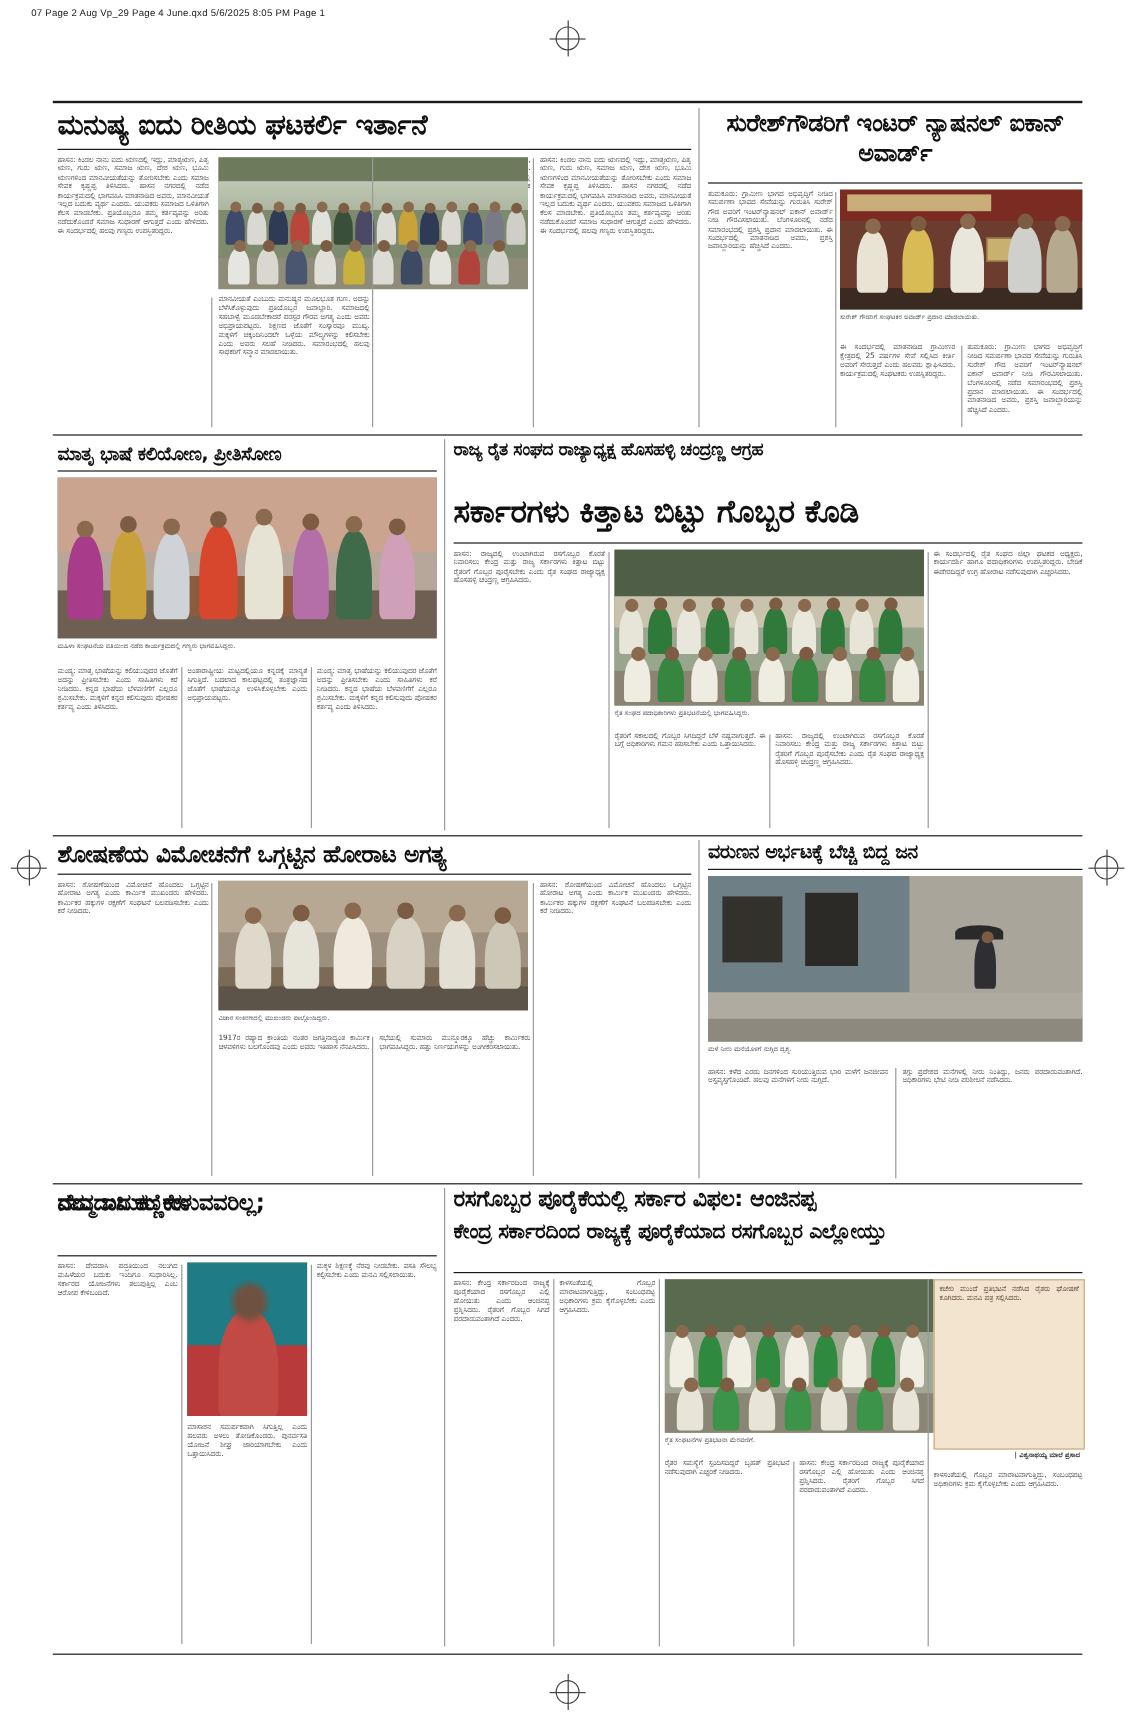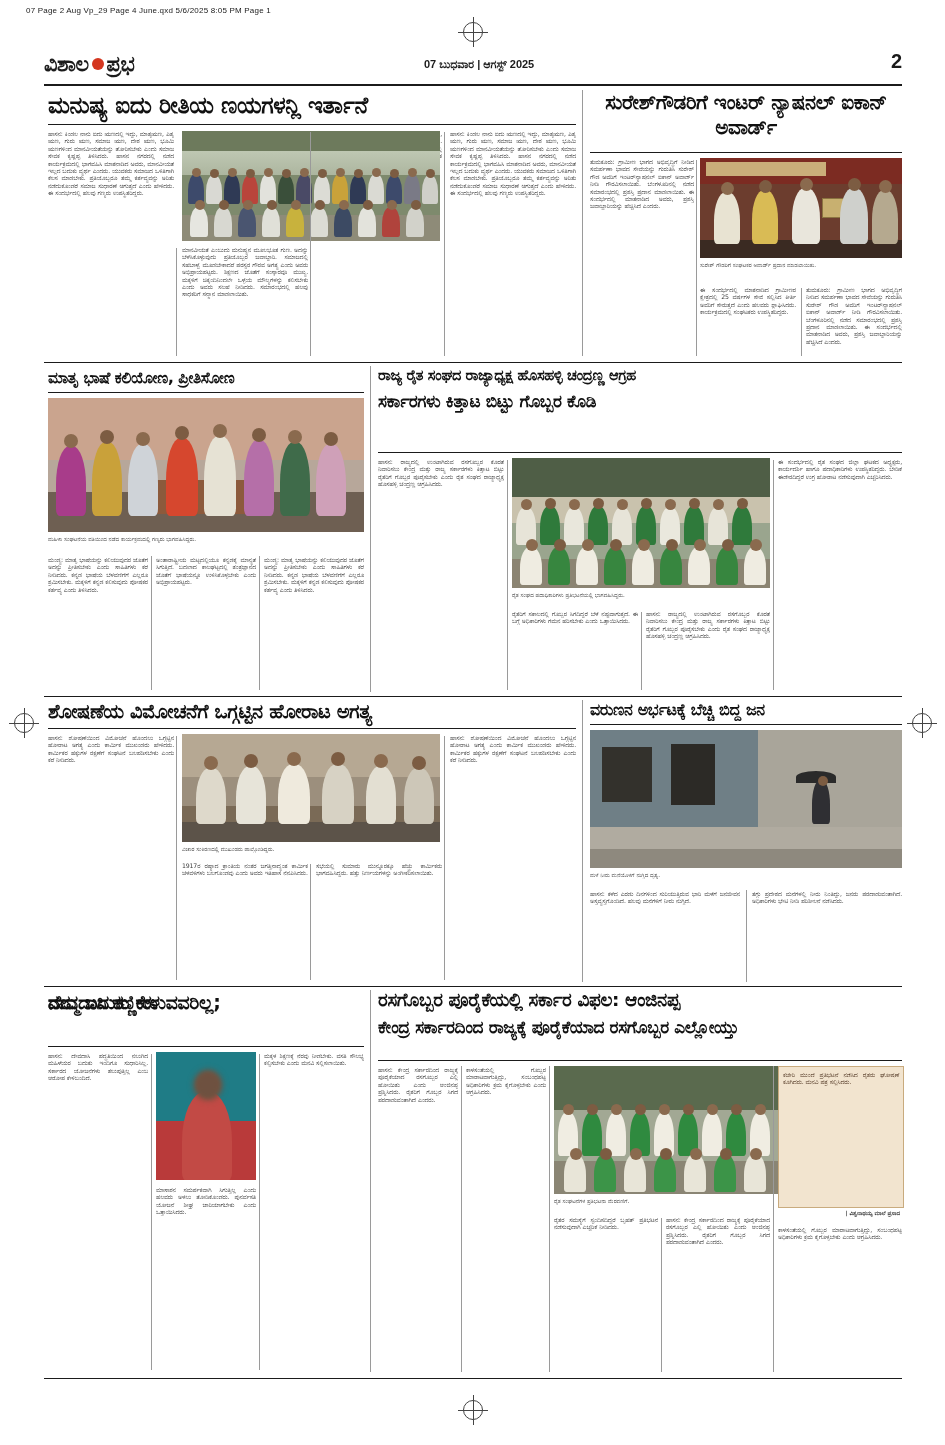--- a/index.html
+++ b/index.html
@@ -66,15 +66,6 @@
   <div class="regmark" style="left:14px;top:713px;"></div>
   <div class="regmark" style="left:912px;top:713px;"></div>
 
-  <div class="masthead">
-    <div class="logo">
-      <span>ವಿಶಾಲ</span>
-      <span class="dot"></span>
-      <span>ಪ್ರಭ</span>
-    </div>
-    <div class="dateline">07 ಬುಧವಾರ | ಆಗಸ್ಟ್ 2025</div>
-    <div class="pageno">2</div>
-  </div>
   <div class="rule" style="left:44px;top:84px;width:858px;height:2px;"></div>
 
   <div class="headline" style="left:48px;top:92px;width:528px;">

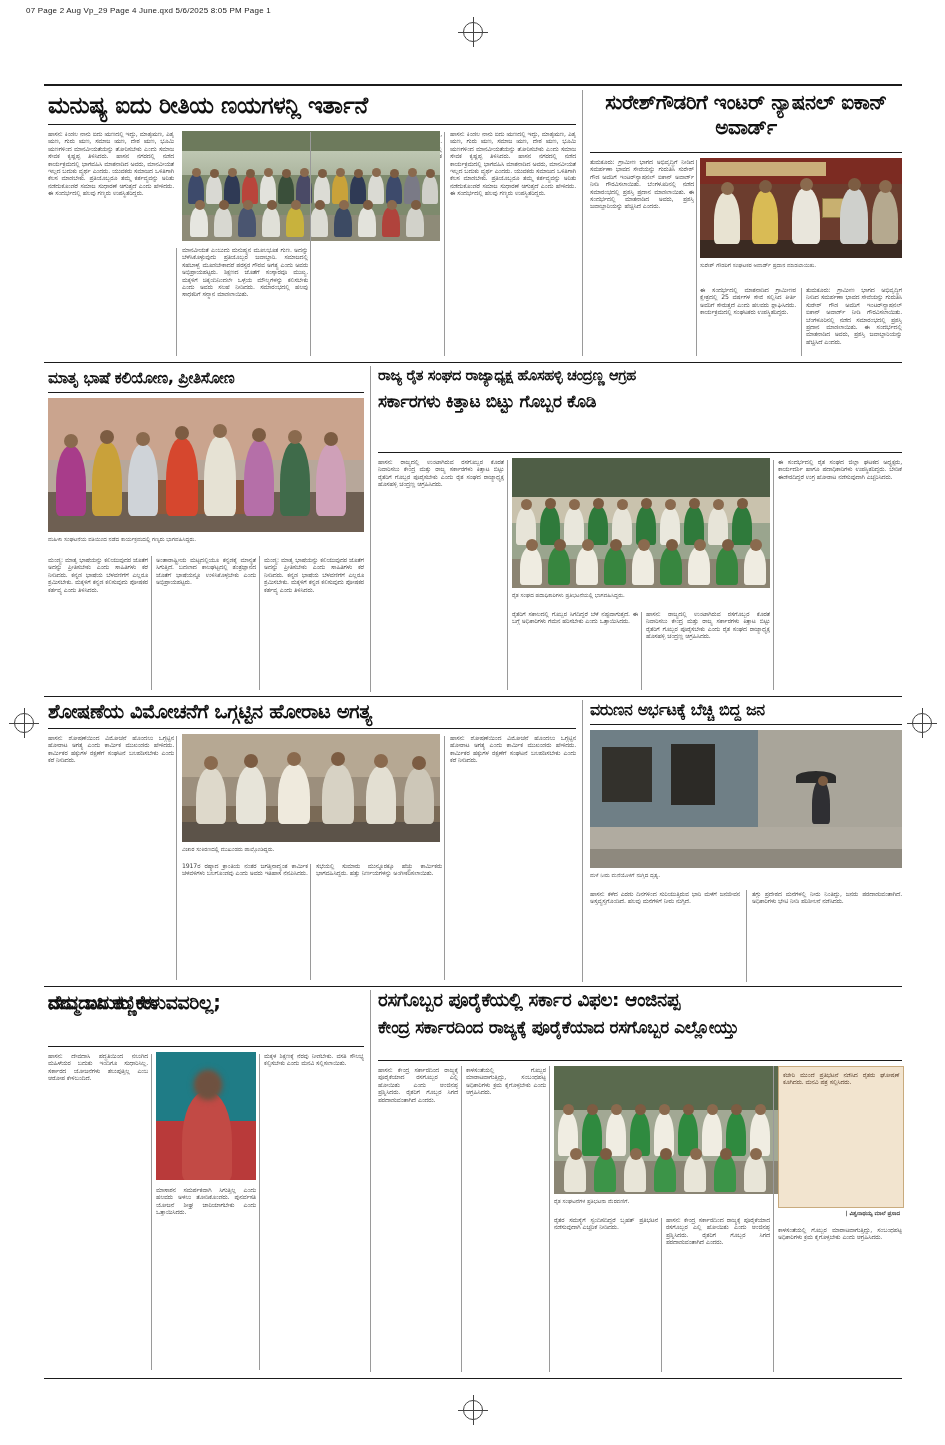--- a/index.html
+++ b/index.html
@@ -69,7 +69,7 @@
   <div class="rule" style="left:44px;top:84px;width:858px;height:2px;"></div>
 
   <div class="headline" style="left:48px;top:92px;width:528px;">
-    <h2 class="head" style="font-size:23px;line-height:26px;text-align:center;">ಮನುಷ್ಯ ಐದು ರೀತಿಯ ಣಯಗಳನ್ಲಿ ಇರ್ತಾನೆ</h2>
+    <h2 class="head" style="font-size:23px;line-height:26px;text-align:center;">ಮನುಷ್ಯ ಐದು ರೀತಿಯ ಘಟಕರ್ಲಿ ಇರ್ತಾನೆ</h2>
   </div>
   <div class="hrule" style="left:48px;top:124px;width:528px;"></div>
 

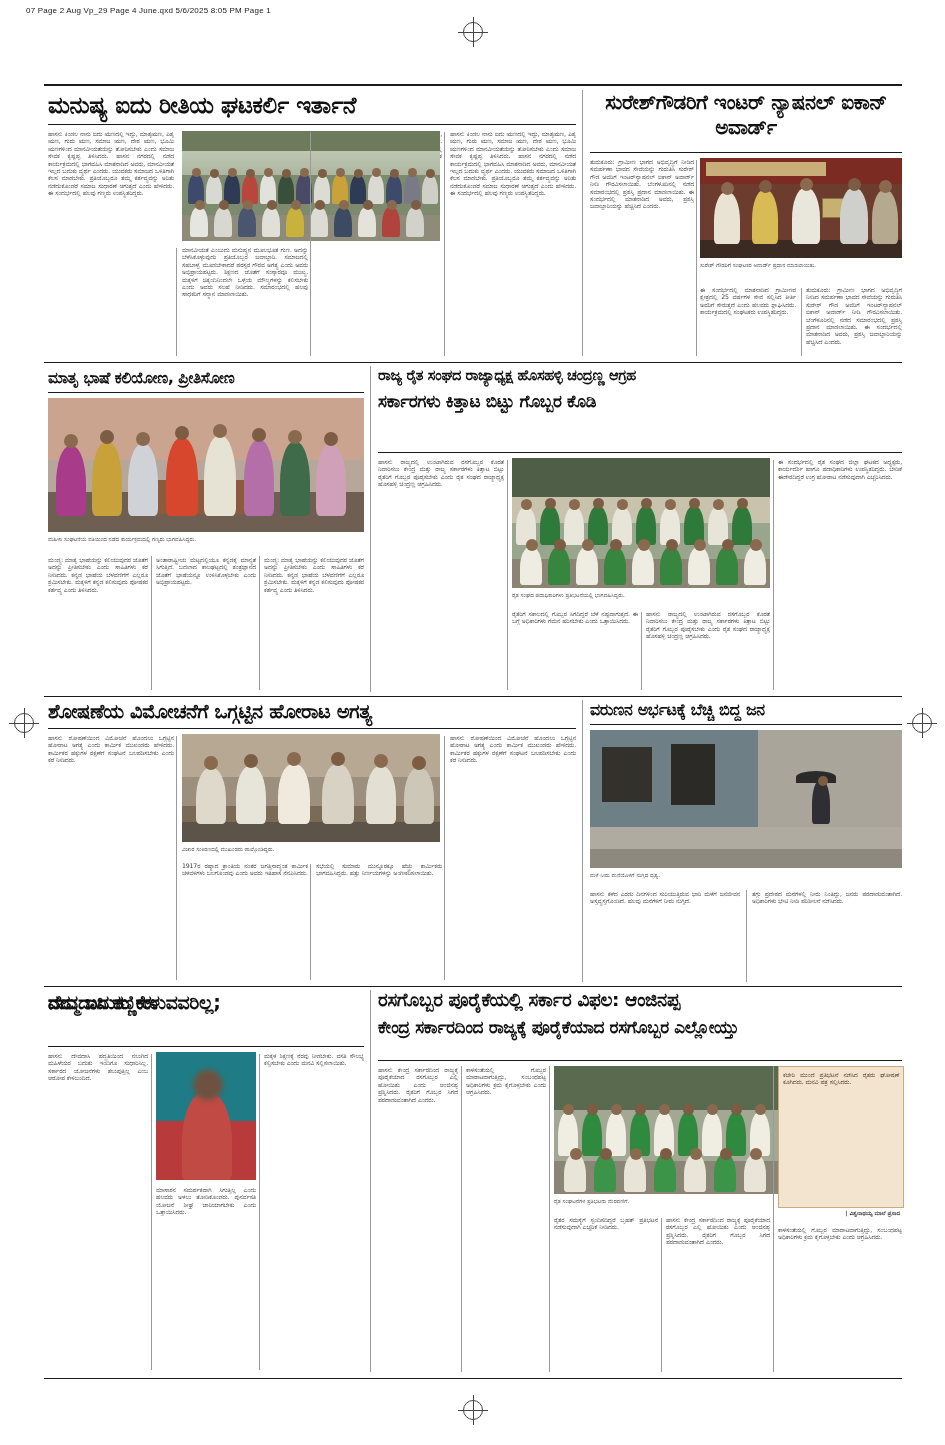--- a/index.html
+++ b/index.html
@@ -242,7 +242,7 @@
     <h2 class="head" style="font-size:14.5px;line-height:18px;text-align:center;">ರಾಜ್ಯ ರೈತ ಸಂಘದ ರಾಜ್ಯಾಧ್ಯಕ್ಷ ಹೊಸಹಳ್ಳಿ ಚಂದ್ರಣ್ಣ ಆಗ್ರಹ</h2>
   </div>
   <div class="headline" style="left:378px;top:386px;width:524px;">
-    <h2 class="head" style="font-size:17px;line-height:30px;text-align:center;">ಸರ್ಕಾರಗಳು ಕಿತ್ತಾಟ ಬಿಟ್ಟು ಗೊಬ್ಬರ ಕೊಡಿ</h2>
+    <h2 class="head" style="font-size:26px;line-height:30px;text-align:center;margin-top:26px;">ಸರ್ಕಾರಗಳು ಕಿತ್ತಾಟ ಬಿಟ್ಟು ಗೊಬ್ಬರ ಕೊಡಿ</h2>
   </div>
   <div class="hrule" style="left:378px;top:452px;width:524px;"></div>
 

